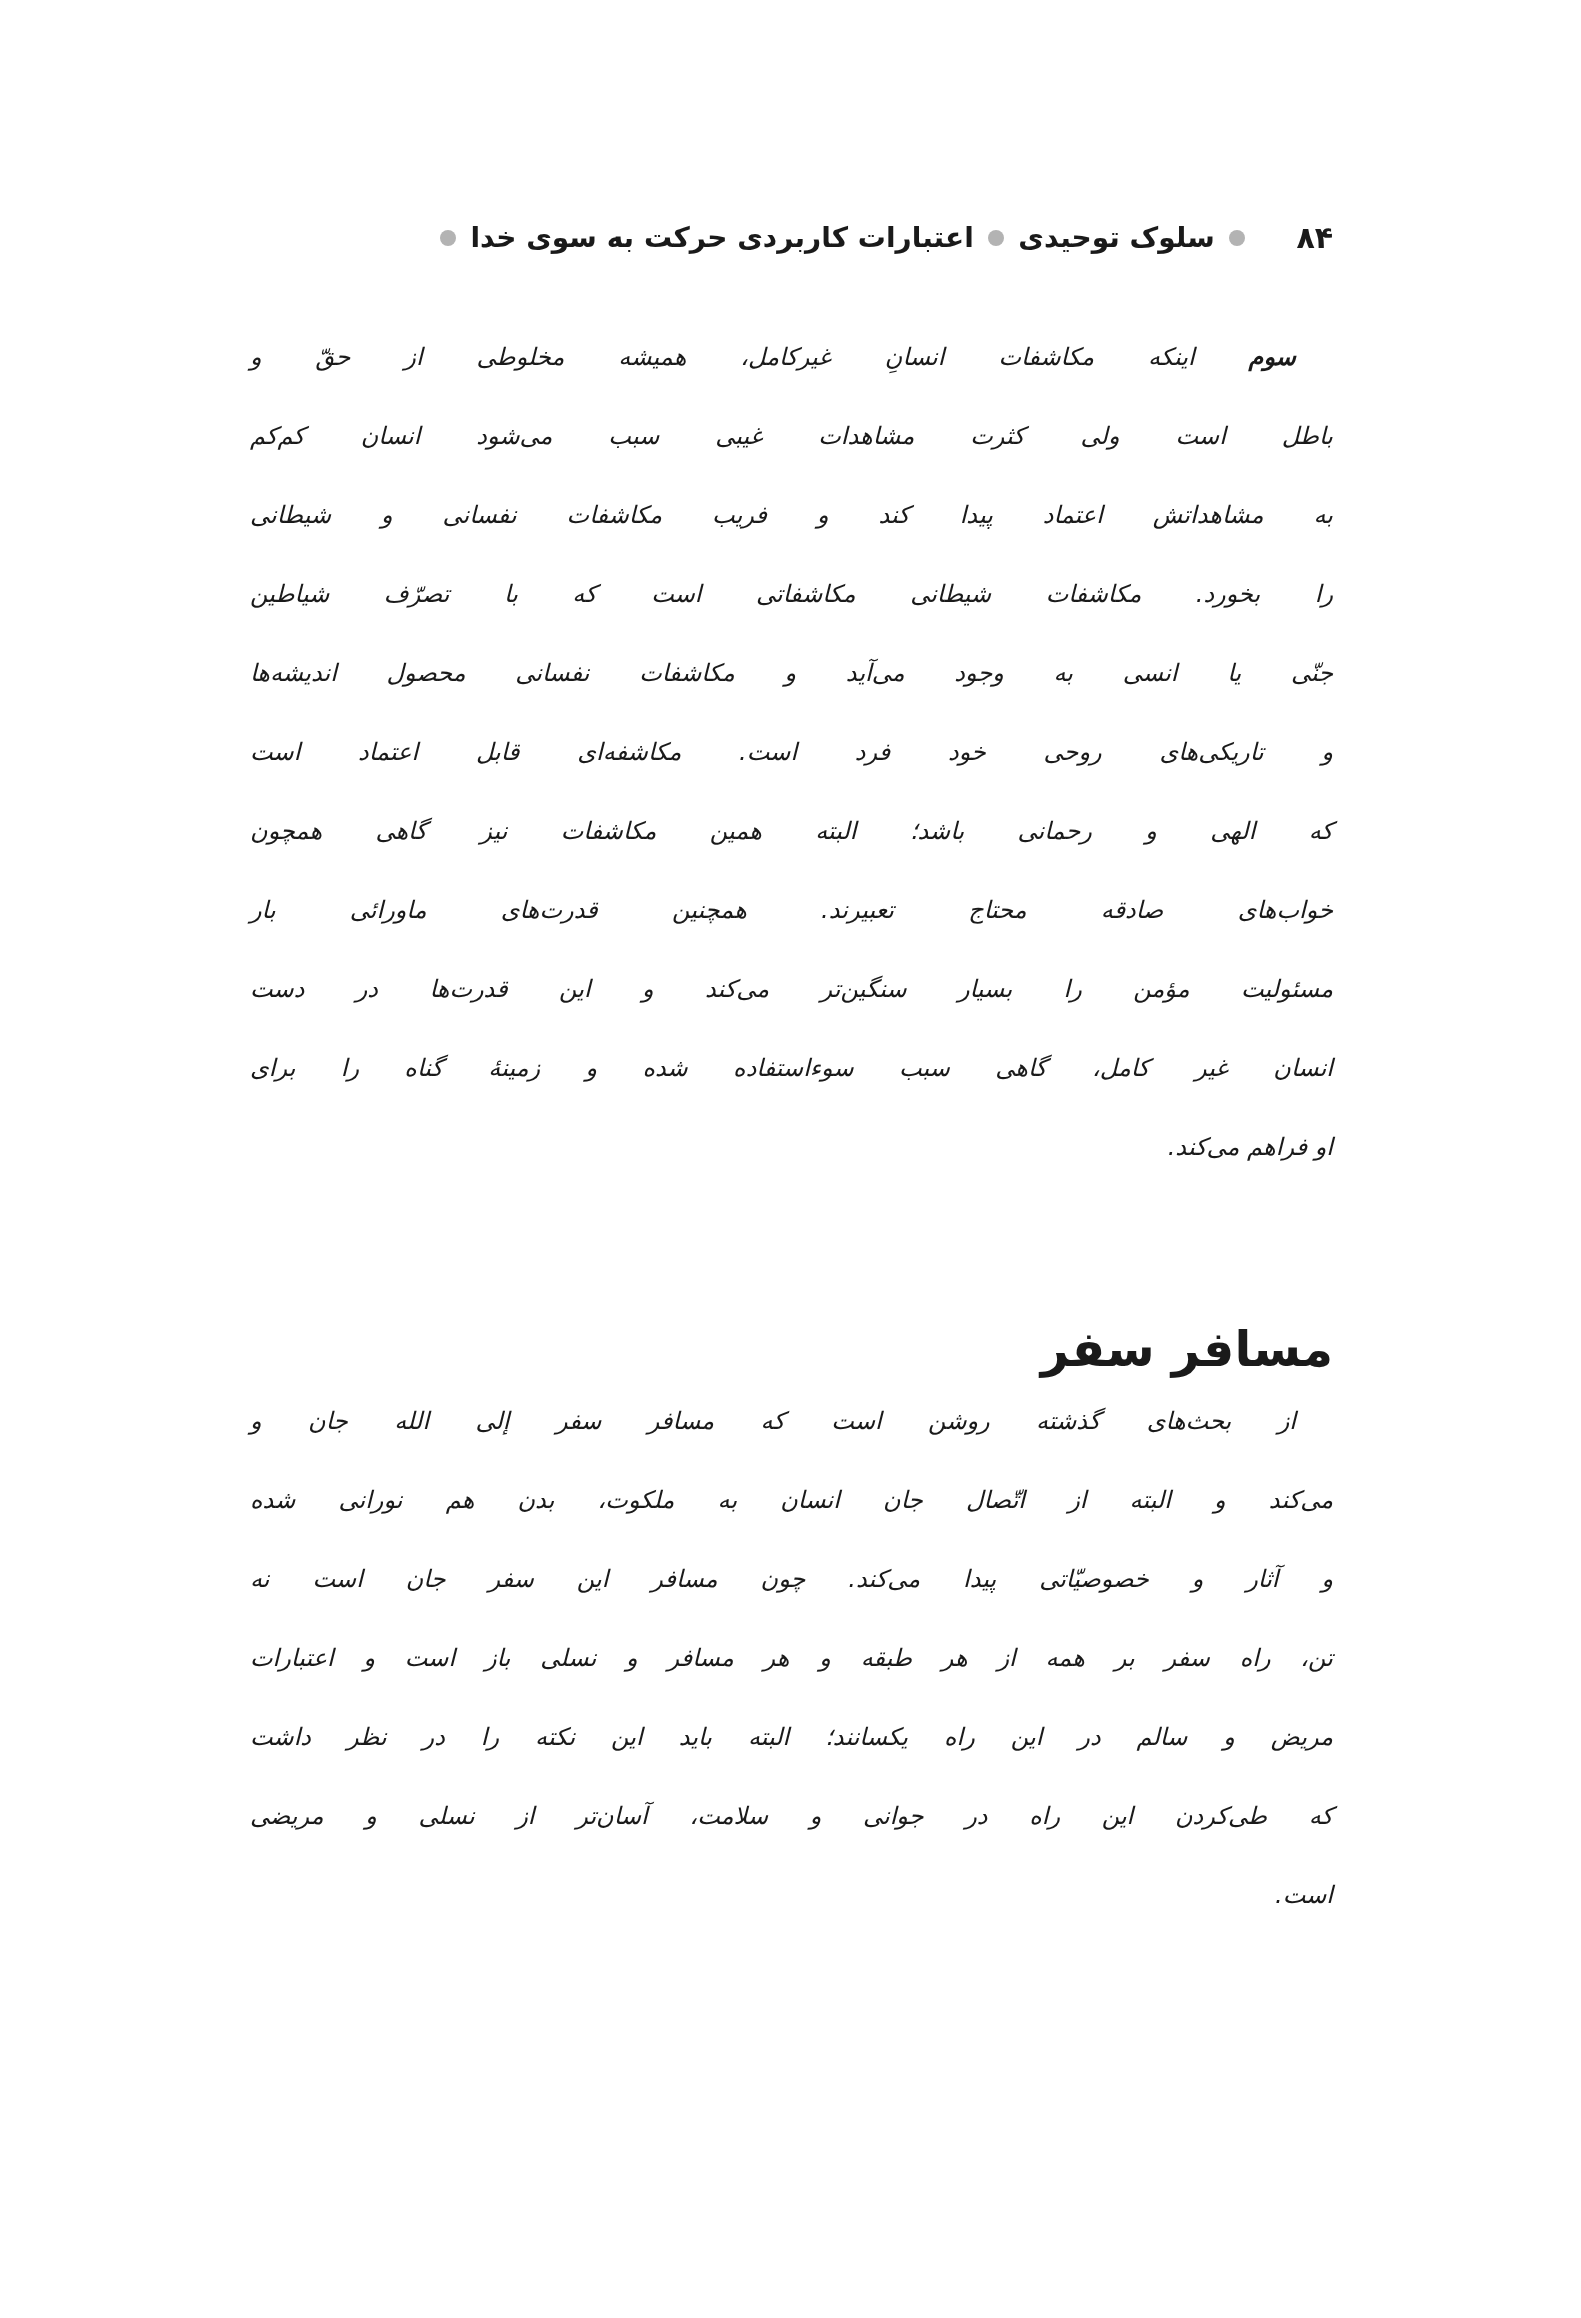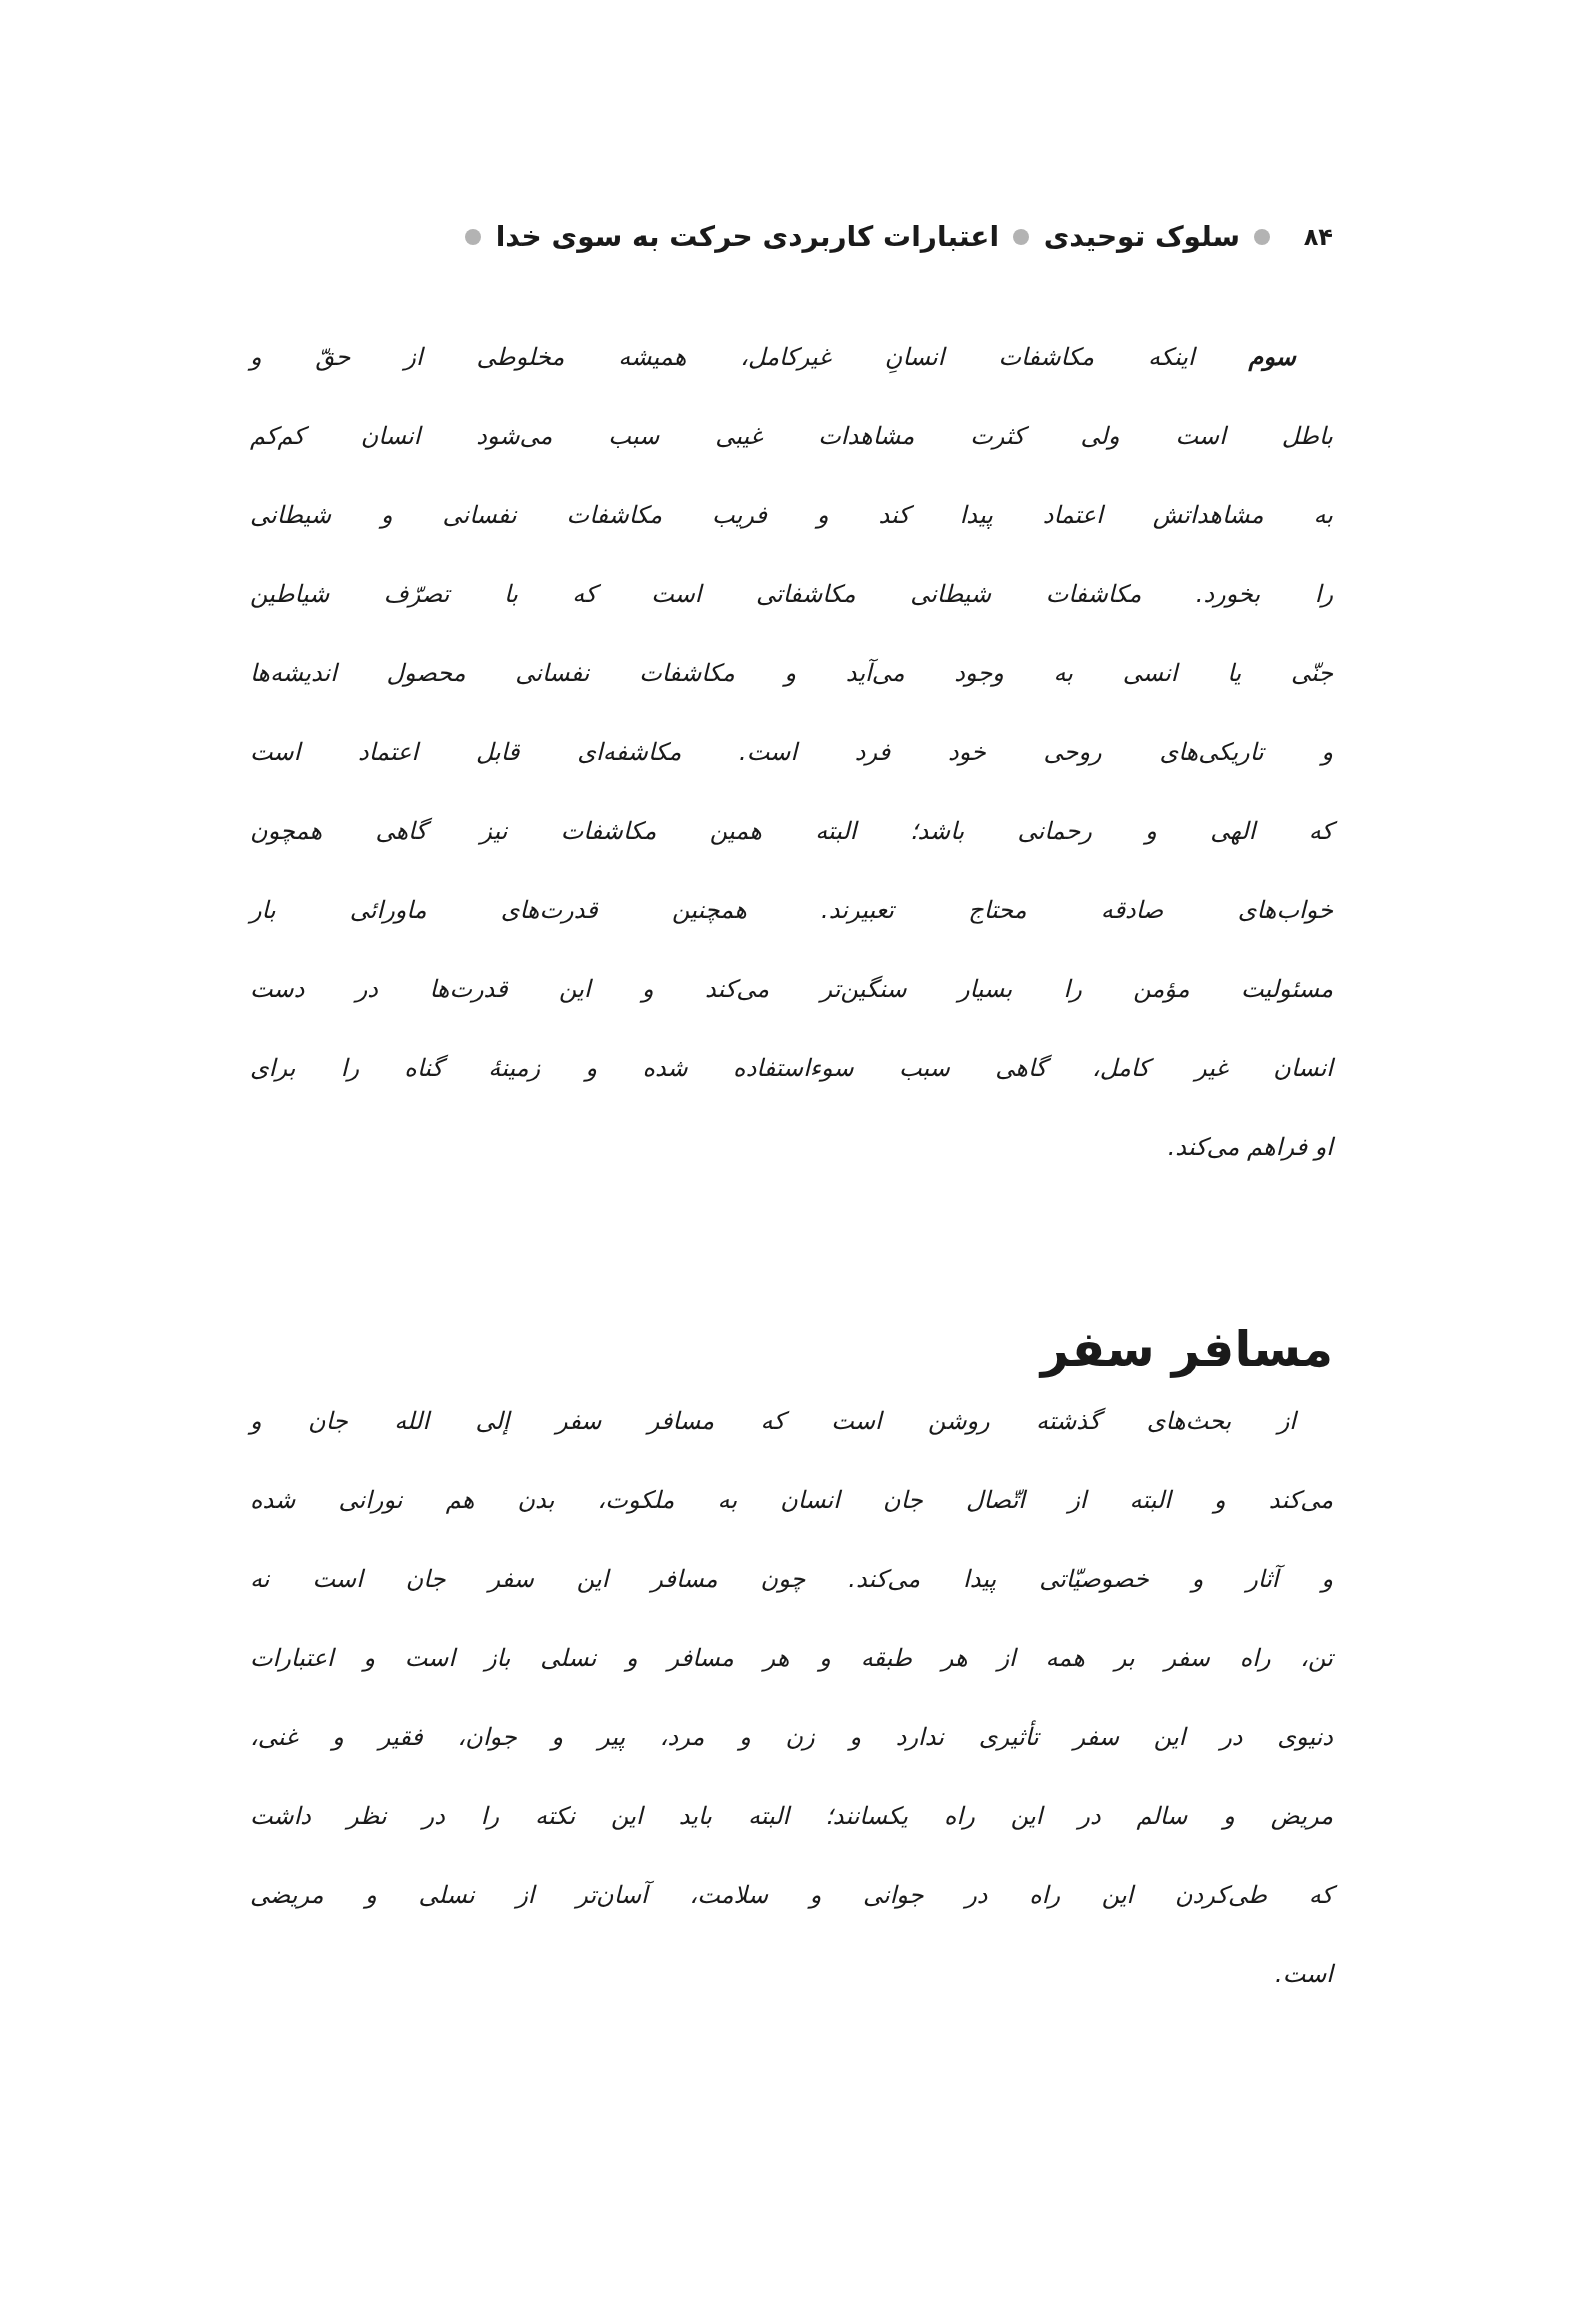--- a/index.html
+++ b/index.html
@@ -28,8 +28,8 @@
     white-space: nowrap;
   }
   .header .pagenum {
-    font-size: 24px;
-    margin-left: 19px;
+    font-size: 30px;
+    margin-left: 37px;
   }
   .dot {
     width: 16px;

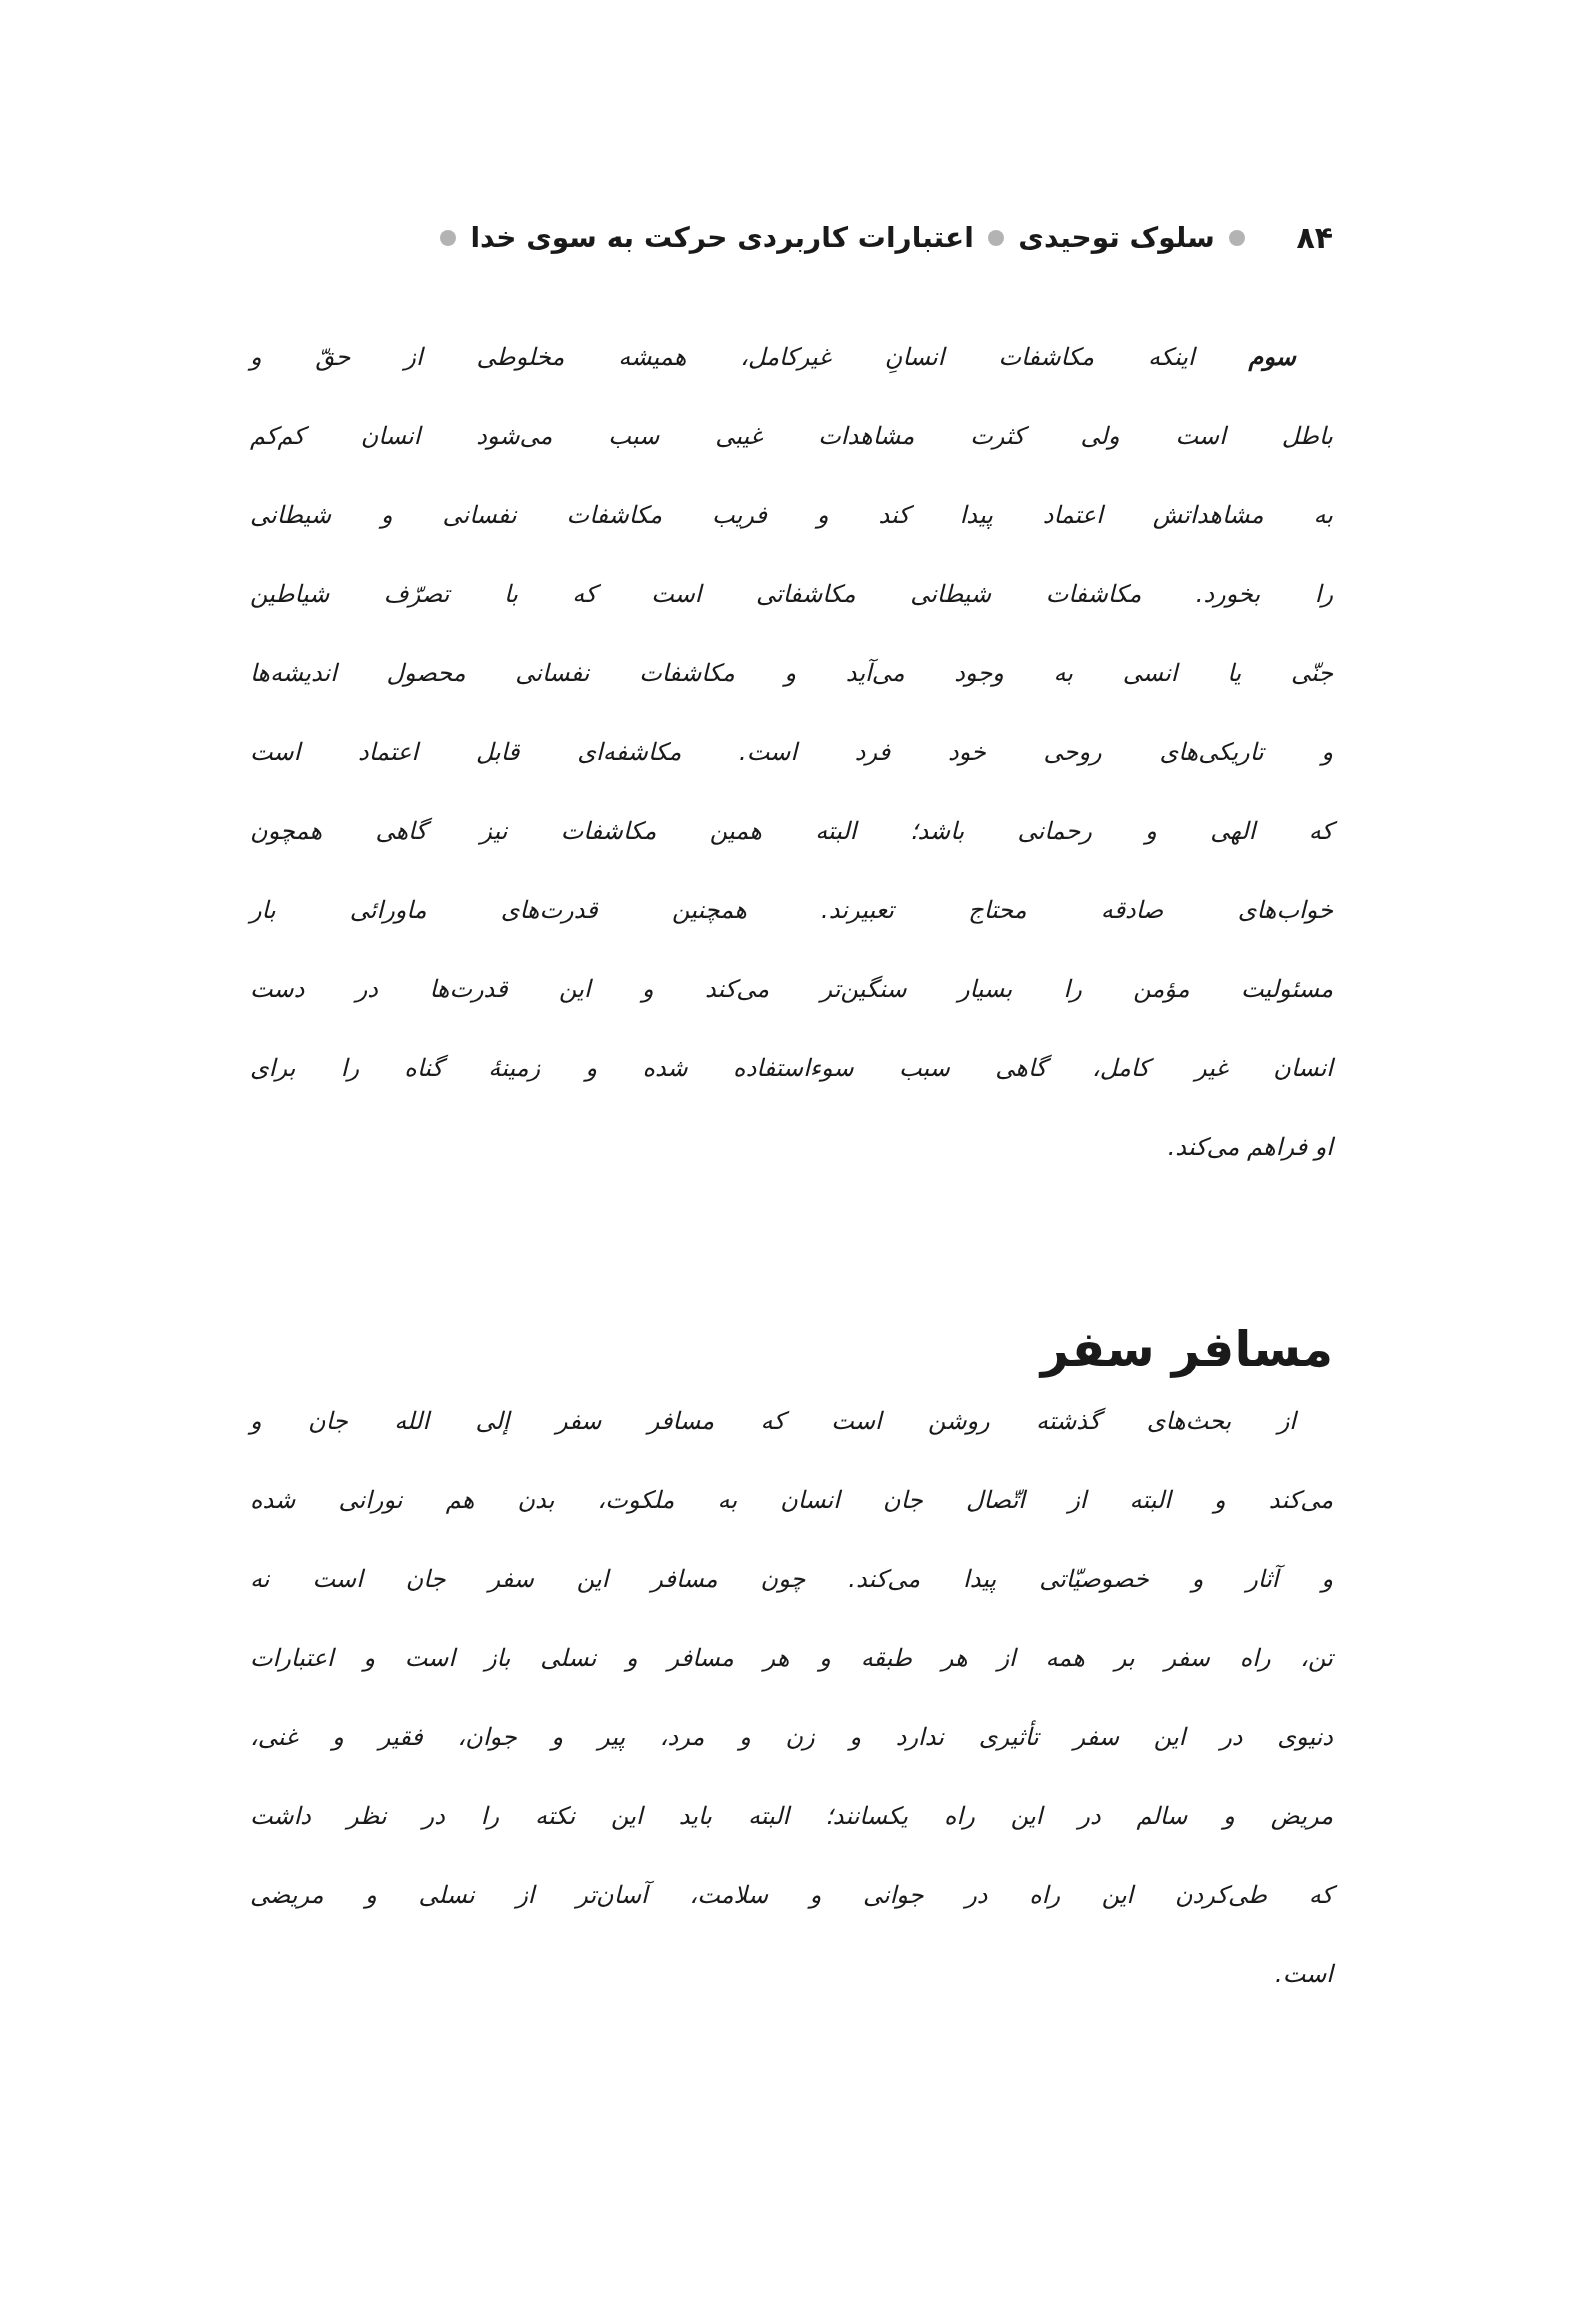--- a/index.html
+++ b/index.html
@@ -100,7 +100,6 @@
     <div class="line">می‌کند و البته از اتّصال جان انسان به ملکوت، بدن هم نورانی شده</div>
     <div class="line">و آثار و خصوصیّاتی پیدا می‌کند. چون مسافر این سفر جان است نه</div>
     <div class="line">تن، راه سفر بر همه از هر طبقه و هر مسافر و نسلی باز است و اعتبارات</div>
-    <div class="line">دنیوی در این سفر تأثیری ندارد و زن و مرد، پیر و جوان، فقیر و غنی،</div>
     <div class="line">مریض و سالم در این راه یکسانند؛ البته باید این نکته را در نظر داشت</div>
     <div class="line">که طی‌کردن این راه در جوانی و سلامت، آسان‌تر از نسلی و مریضی</div>
     <div class="line last">است.</div>

